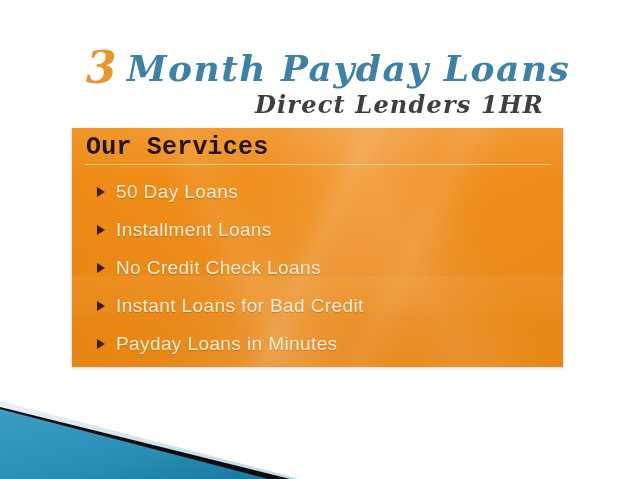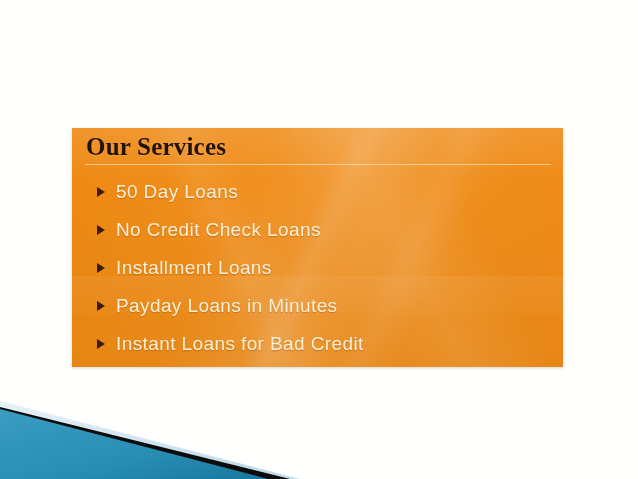--- a/index.html
+++ b/index.html
@@ -189,6 +189,12 @@
 
 <div id="slide">
 
+  <div class="logo-block">
+    <div class="logo-line1">
+      <span class="logo-digit">3</span><span class="logo-words">Month Payday Loans</span>
+    </div>
+    <div class="logo-line2">Direct Lenders 1HR</div>
+  </div>
 
   <div class="services-panel">
     <div class="panel-sheen-a"></div>

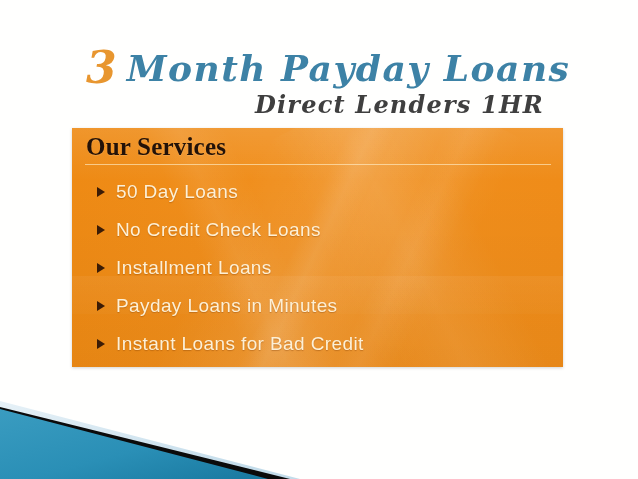--- a/index.html
+++ b/index.html
@@ -114,7 +114,7 @@
     position: absolute;
     left: 14px;
     top: 5px;
-    font-family: Liberation Serif, serif;
+    font-family: Liberation Mono, monospace;
     font-weight: 700;
     font-size: 25px;
     color: #231208;

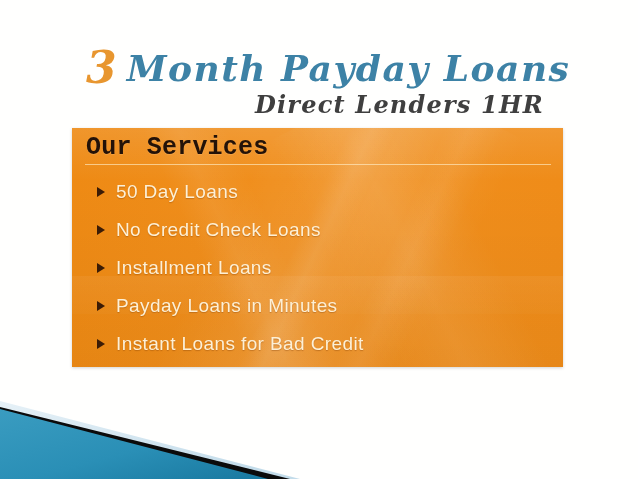--- a/index.html
+++ b/index.html
@@ -211,11 +211,11 @@
       </li>
       <li class="service-item">
         <span class="bullet-icon"></span>
+        <span class="service-label">Installment Loans</span>
+      </li>
+      <li class="service-item">
+        <span class="bullet-icon"></span>
         <span class="service-label">No Credit Check Loans</span>
-      </li>
-      <li class="service-item">
-        <span class="bullet-icon"></span>
-        <span class="service-label">Installment Loans</span>
       </li>
       <li class="service-item">
         <span class="bullet-icon"></span>

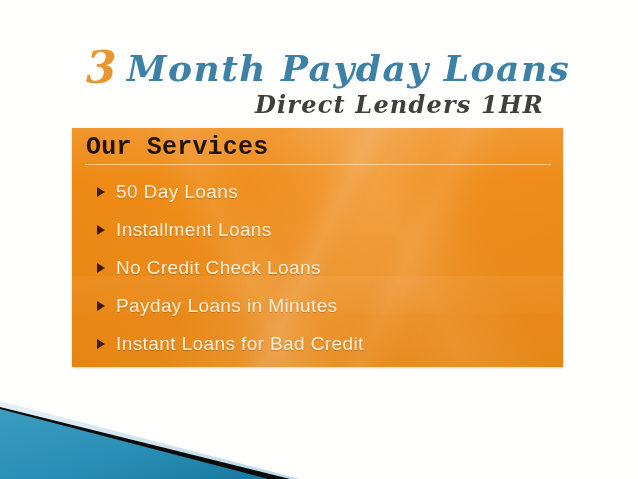--- a/index.html
+++ b/index.html
@@ -219,11 +219,11 @@
       </li>
       <li class="service-item">
         <span class="bullet-icon"></span>
+        <span class="service-label">Instant Loans for Bad Credit</span>
+      </li>
+      <li class="service-item">
+        <span class="bullet-icon"></span>
         <span class="service-label">Payday Loans in Minutes</span>
-      </li>
-      <li class="service-item">
-        <span class="bullet-icon"></span>
-        <span class="service-label">Instant Loans for Bad Credit</span>
       </li>
     </ul>
   </div>

